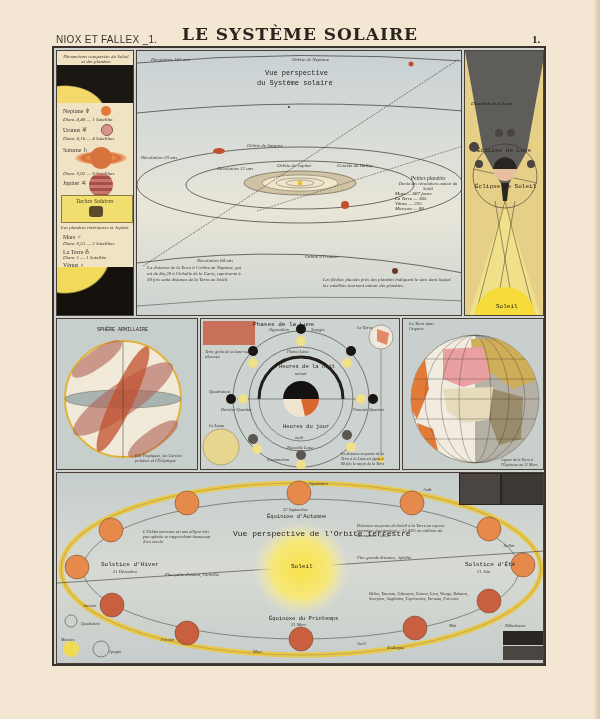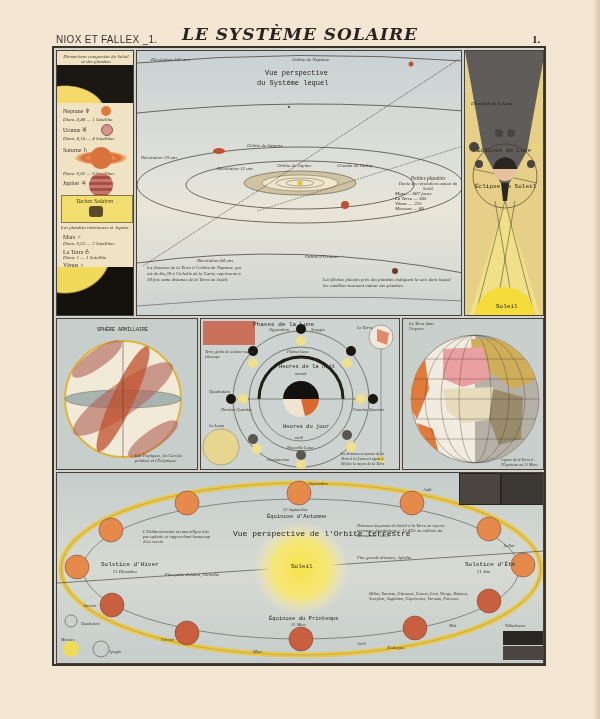--- a/index.html
+++ b/index.html
@@ -6,7 +6,7 @@
   body{width:600px;height:719px;background:#f3e6d2;position:relative;overflow:hidden;font-family:"DejaVu Serif",serif;color:#2b2520;}
   .page-edge{position:absolute;right:0;top:0;width:6px;height:719px;background:linear-gradient(90deg,#efe0c9,#d8c6ac);}
   .hdr-left{position:absolute;left:56px;top:34px;font-family:"Liberation Sans",sans-serif;font-size:10px;letter-spacing:0.3px;color:#3a332c;}
-  .hdr-title{position:absolute;left:0;width:600px;top:24px;text-align:center;font-family:"DejaVu Serif",serif;font-weight:bold;font-size:17px;letter-spacing:1px;color:#2a241e;font-style:italic;}
+  .hdr-title{position:absolute;left:0;width:600px;top:24px;text-align:center;font-family:"DejaVu Serif",serif;font-weight:bold;font-size:17px;letter-spacing:1px;color:#2a241e;}
   .hdr-num{position:absolute;left:532px;top:33px;font-family:"Liberation Serif",serif;font-size:11px;font-weight:bold;}
   .frame{position:absolute;left:52px;top:46px;width:494px;height:620px;border:2px solid #3a332c;background:#cfd3cf;box-sizing:border-box;}
   .panel{position:absolute;box-sizing:border-box;border:1px solid #4a4036;overflow:hidden;}

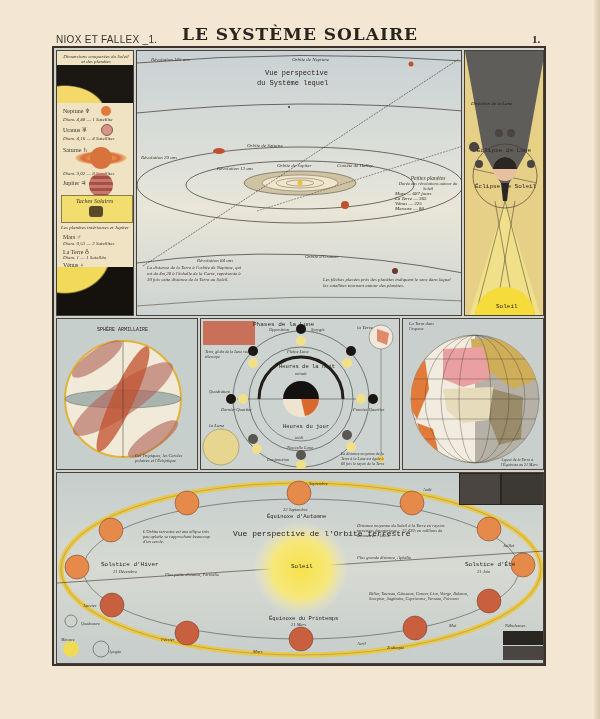--- a/index.html
+++ b/index.html
@@ -103,7 +103,7 @@
       <circle cx="152" cy="56" r="1" fill="#3a342c"></circle>
     </svg>
     <div class="title-lbl" style="left:128px;top:18px;font-size:7px;">Vue perspective</div>
-    <div class="title-lbl" style="left:120px;top:28px;font-size:7px;">du Système lequel</div>
+    <div class="title-lbl" style="left:120px;top:28px;font-size:7px;">du Système solaire</div>
     <div class="lbl i" style="left:155px;top:6px;font-size:5px;">Orbite de Neptune</div>
     <div class="lbl i" style="left:110px;top:92px;font-size:5px;">Orbite de Saturne</div>
     <div class="lbl i" style="left:140px;top:112px;font-size:5px;">Orbite de Jupiter</div>

